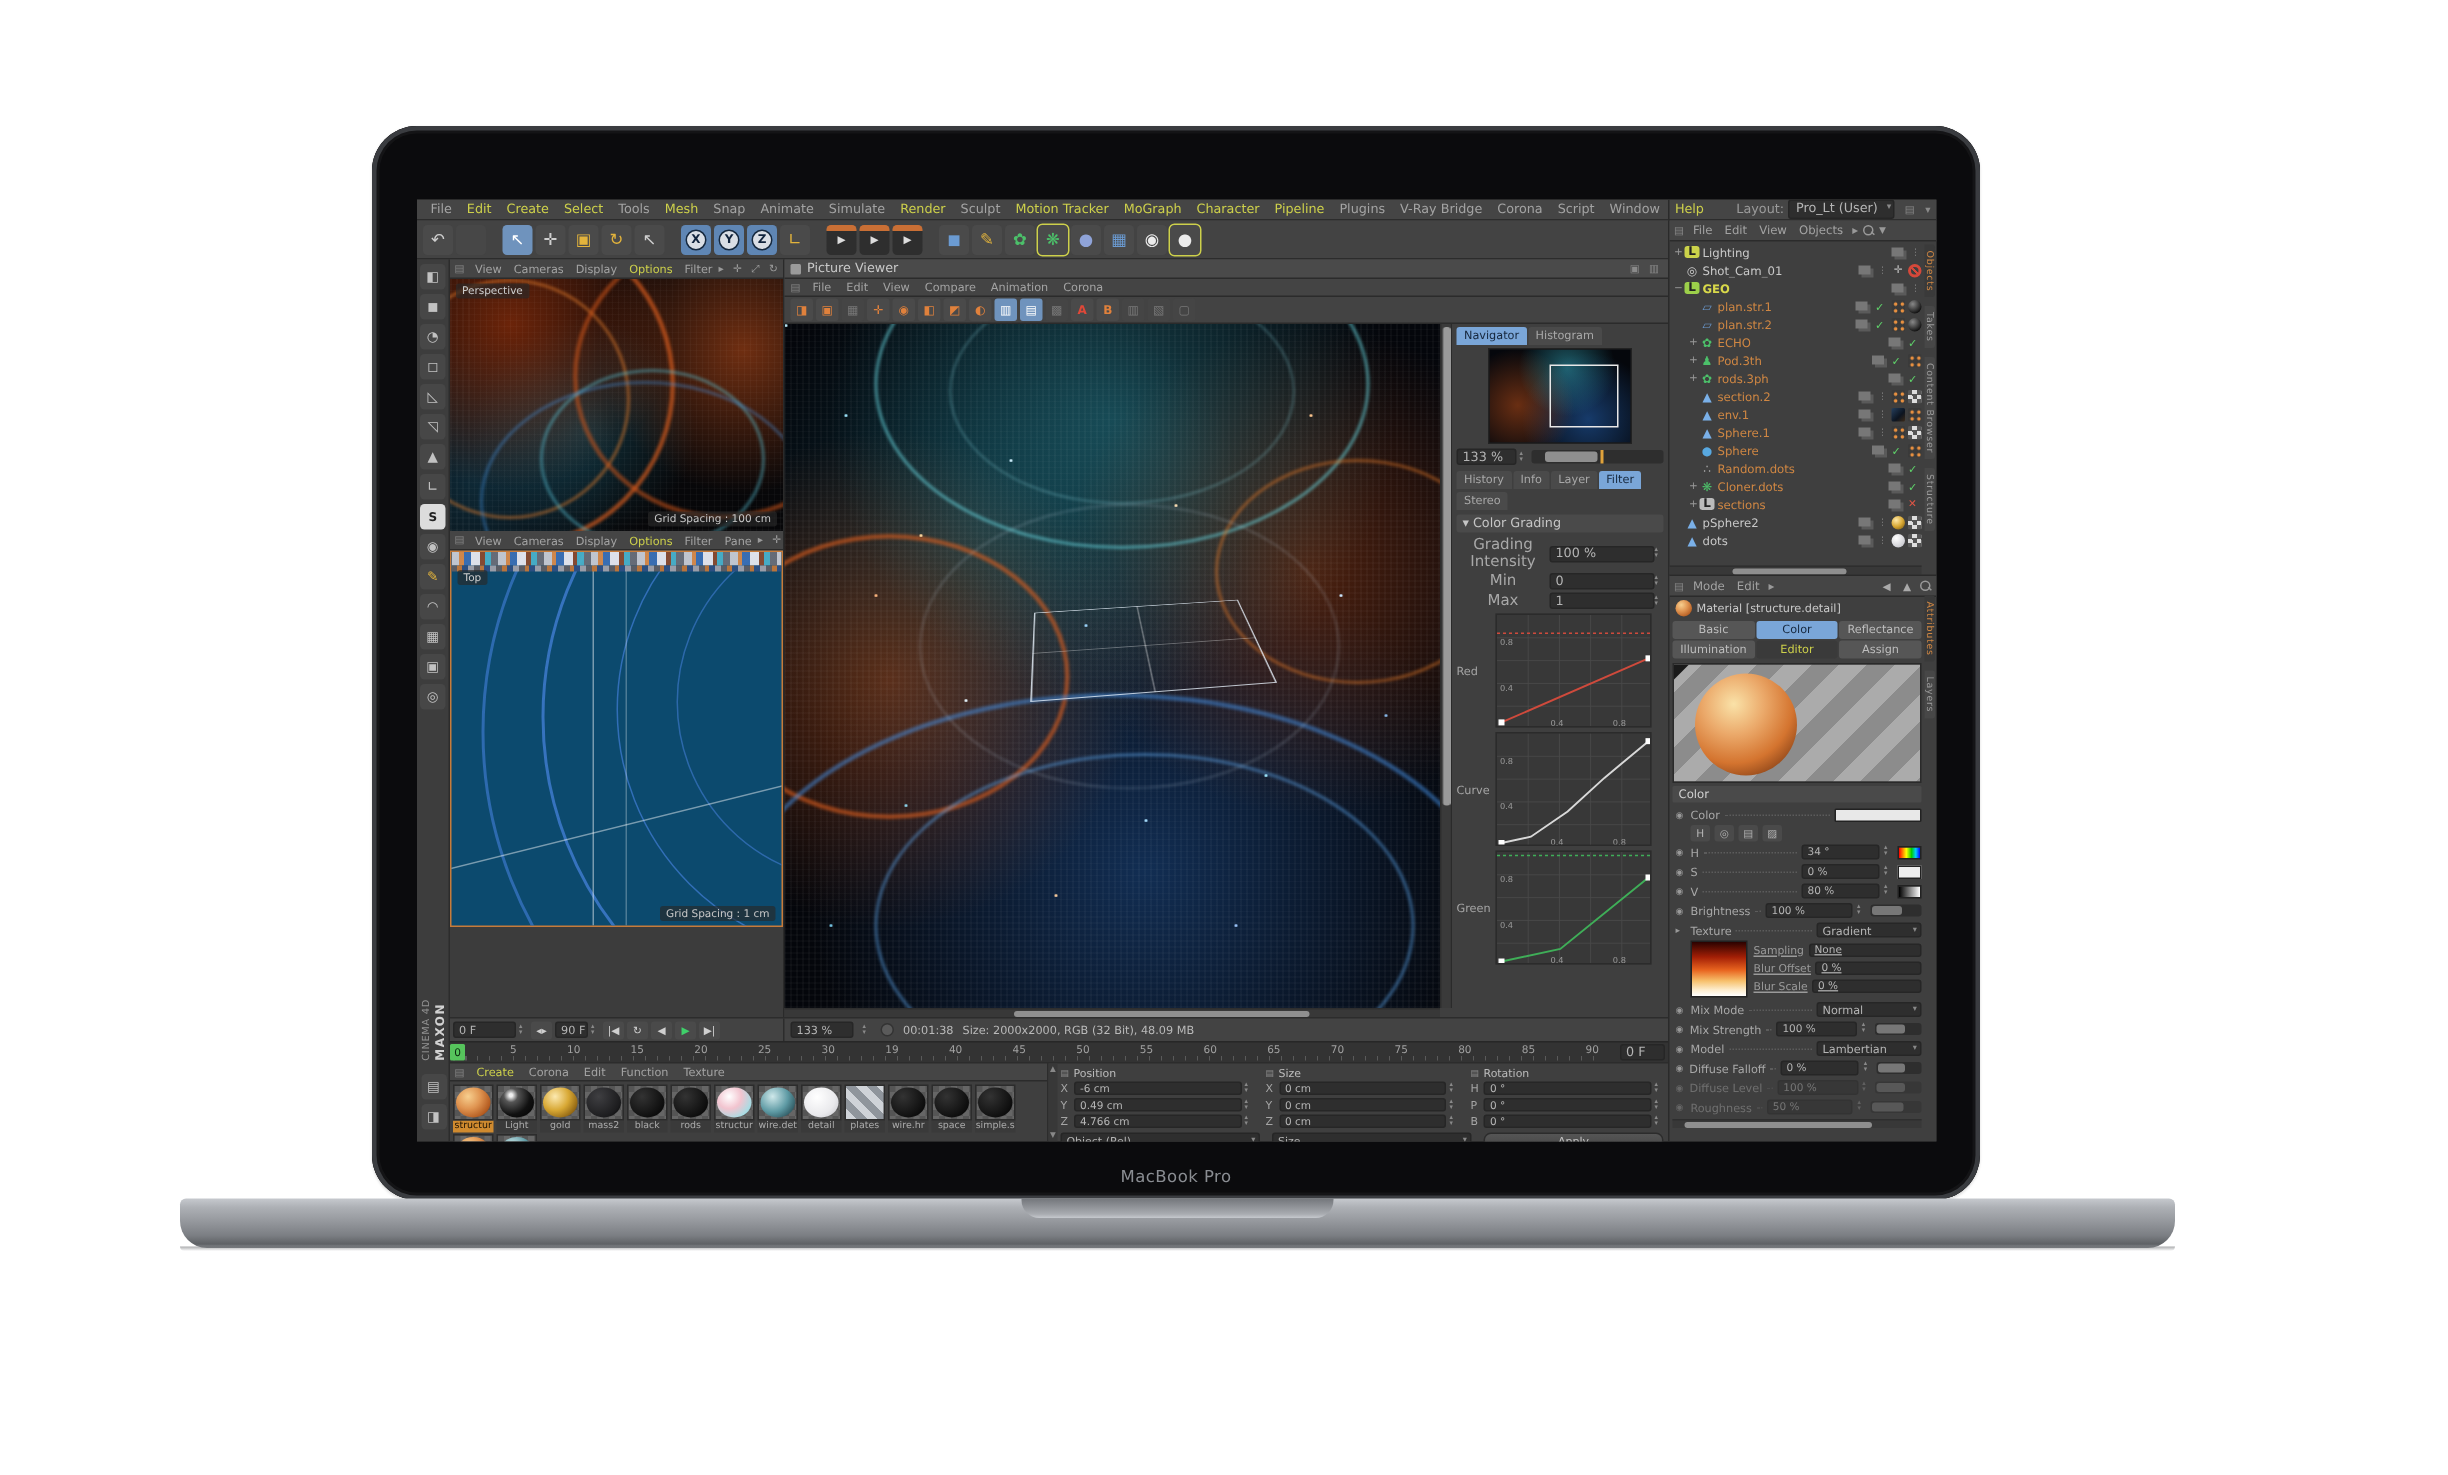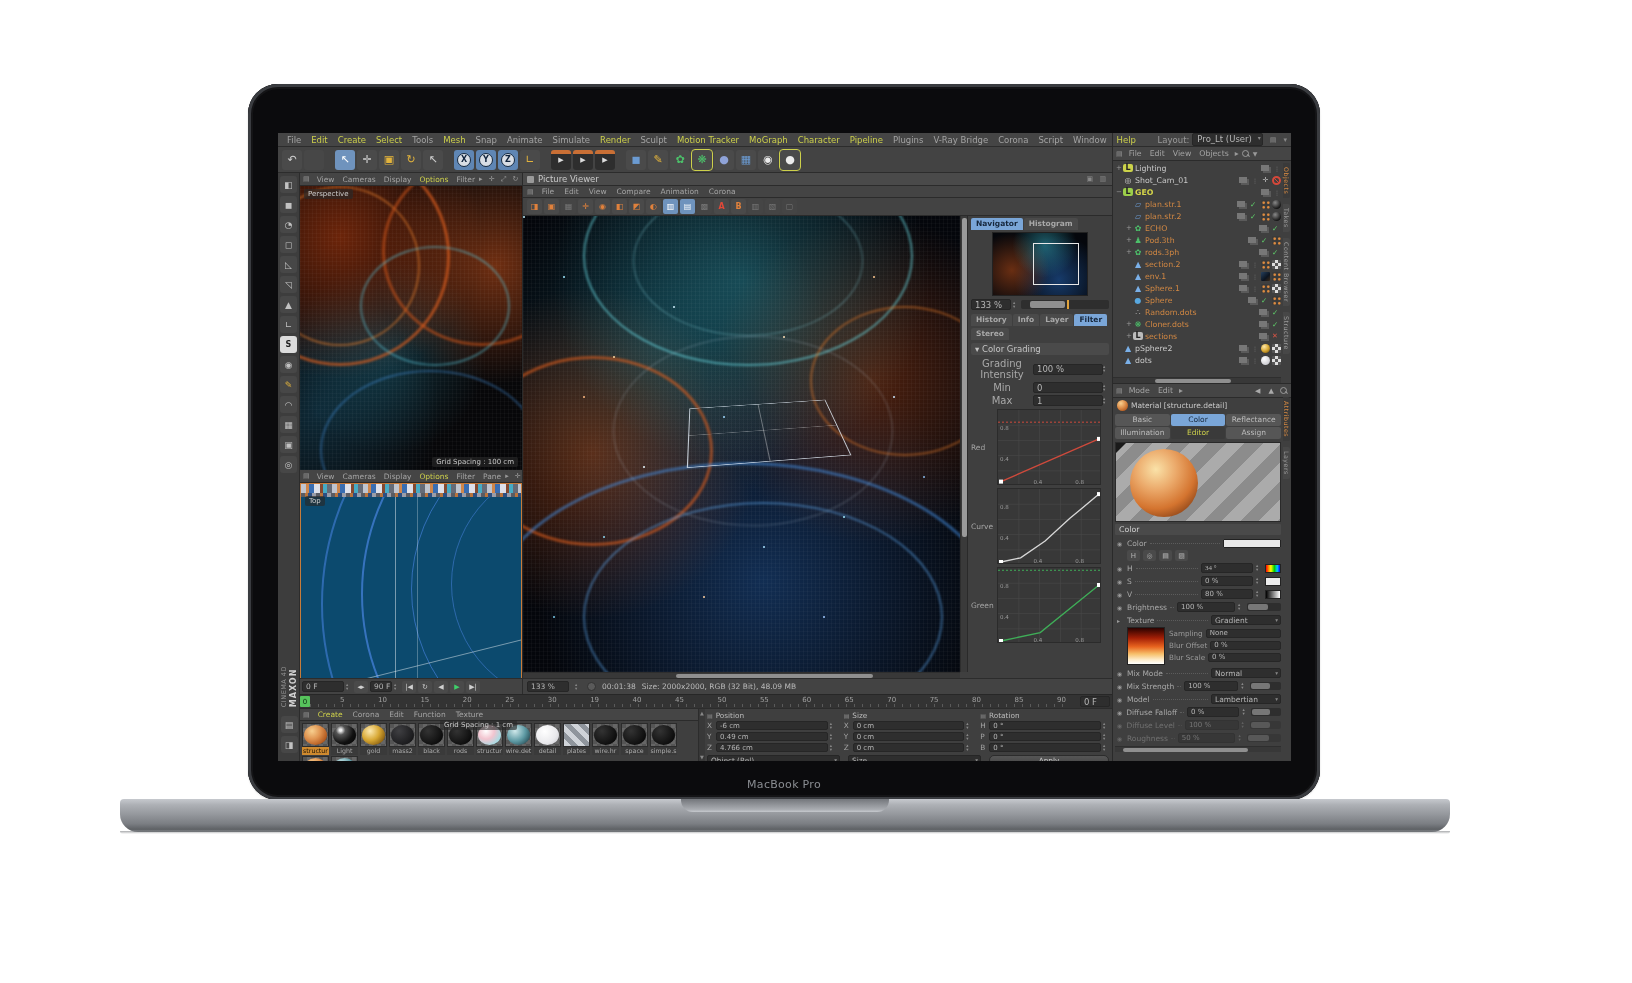--- a/index.html
+++ b/index.html
@@ -66,7 +66,7 @@
   .vpmenu .gridico{color:#8a8a8a;font-size:7px;margin-right:3px;}
   .vpmenu .mi{margin:0 4px;}
   .vpmenu .viewicos{margin-left:auto;color:#9a9a9a;font-size:7px;letter-spacing:2px;}
-  .persp{position:relative;height:284px;overflow:hidden;
+  .persp{position:relative;height:168px;overflow:hidden;
      background:
       radial-gradient(circle at 88% 28%, rgba(215,85,25,.5), transparent 42%),
       radial-gradient(circle at 18% 18%, rgba(190,60,10,.55), transparent 48%),

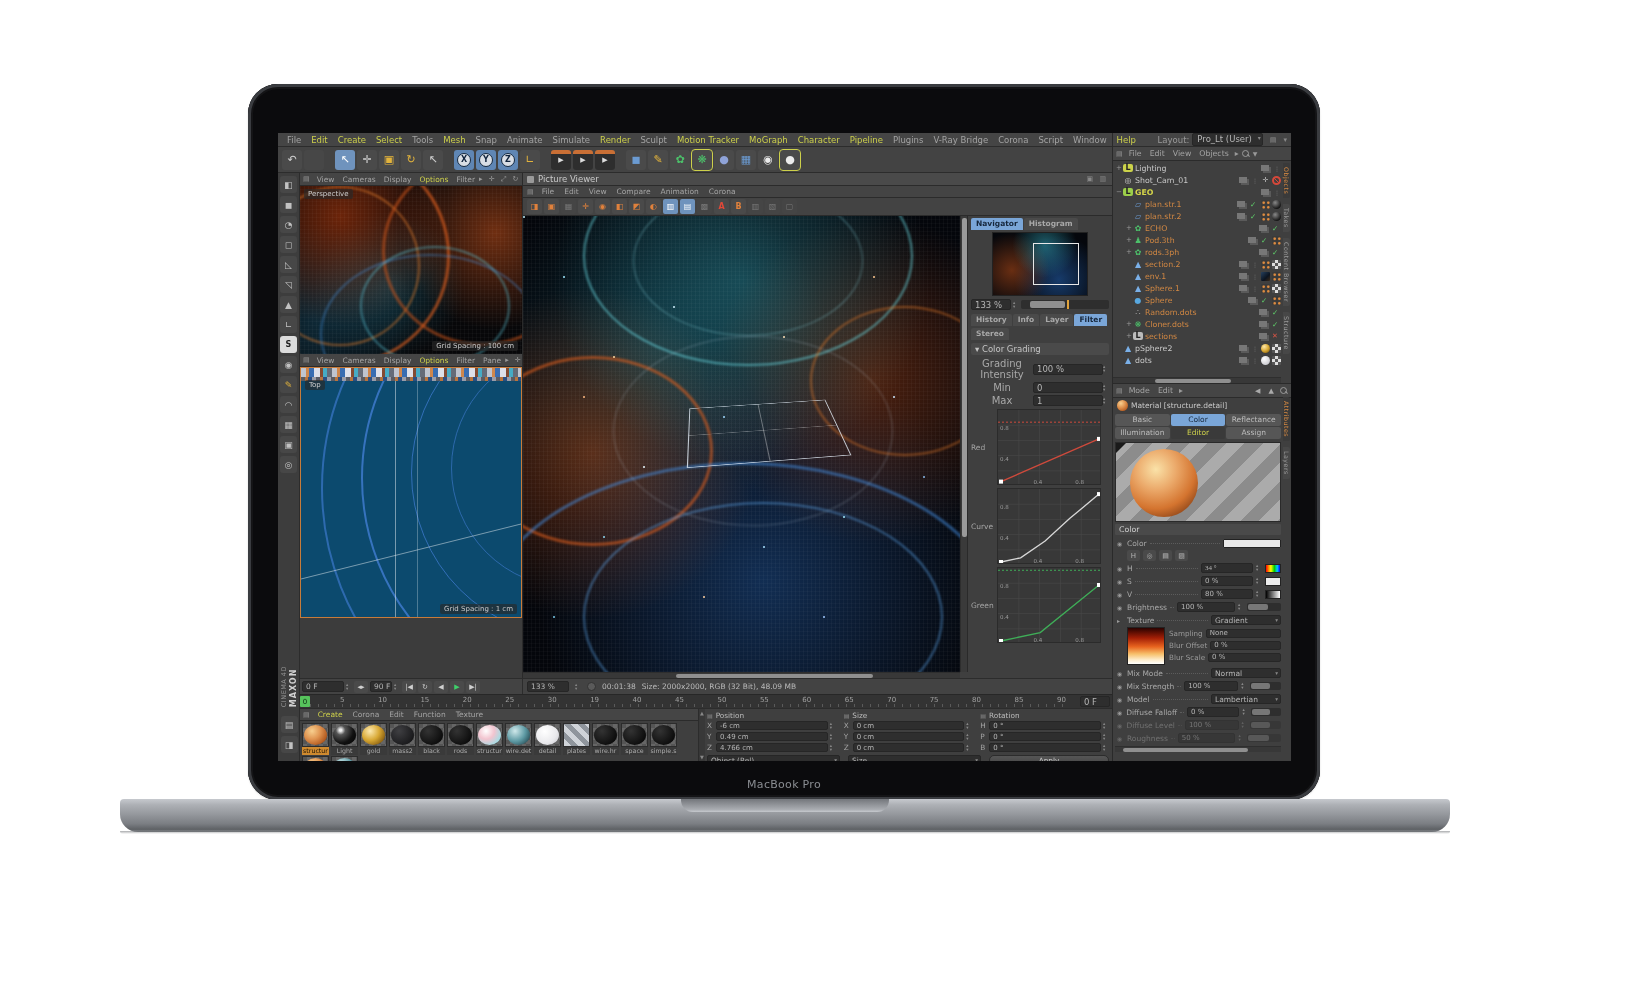--- a/index.html
+++ b/index.html
@@ -122,7 +122,7 @@
   .vsb{width:7px;height:456px;background:#3a3a3a;border-left:1px solid #2e2e2e;position:relative;}
   .vsb .thumb{position:absolute;left:1px;top:2px;width:5px;height:70%;background:#9a9a9a;border-radius:2px;}
   .pvside{width:145px;height:456px;background:#3f3f3f;border-left:1px solid #2a2a2a;padding:2px 3px 0 3px;overflow:hidden;}
-  .tabs{display:flex;gap:1px;margin-bottom:2px;font-weight:bold;}
+  .tabs{display:flex;gap:1px;margin-bottom:2px;}
   .tab{padding:1px 5px 2px;background:#4a4a4a;color:#a8a8a8;border-radius:2px 2px 0 0;font-size:7.5px;white-space:nowrap;}
   .tab.sel{background:#7aa6d8;color:#16273c;}
   .navthumb{width:96px;height:64px;margin:2px auto 3px;position:relative;border:1px solid #222;

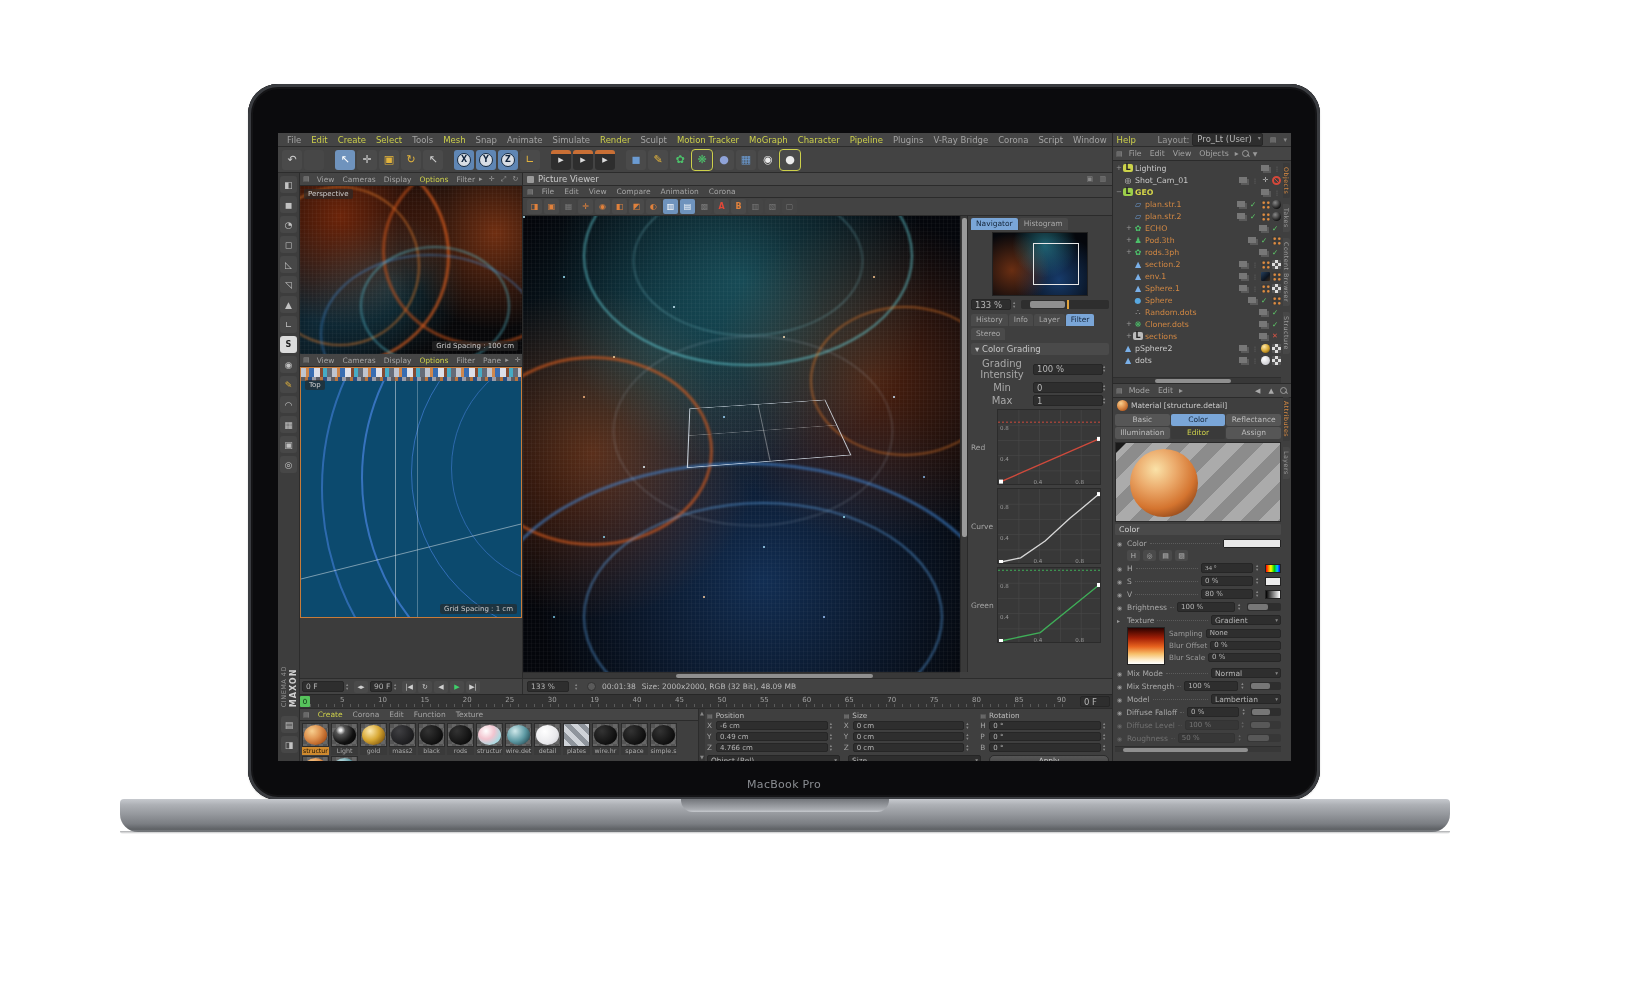--- a/index.html
+++ b/index.html
@@ -1086,7 +1086,7 @@
                 <span class="dot">◉</span>
                 <span class="albl">H</span>
                 <span class="leader"></span>
-                <span class="field" style="width: 52px; font-family: Liberation Serif, serif;">34 °</span>
+                <span class="field" style="width: 52px;">34 °</span>
                 <span class="stp">
                   <span>▴</span>
                   <span>▾</span>

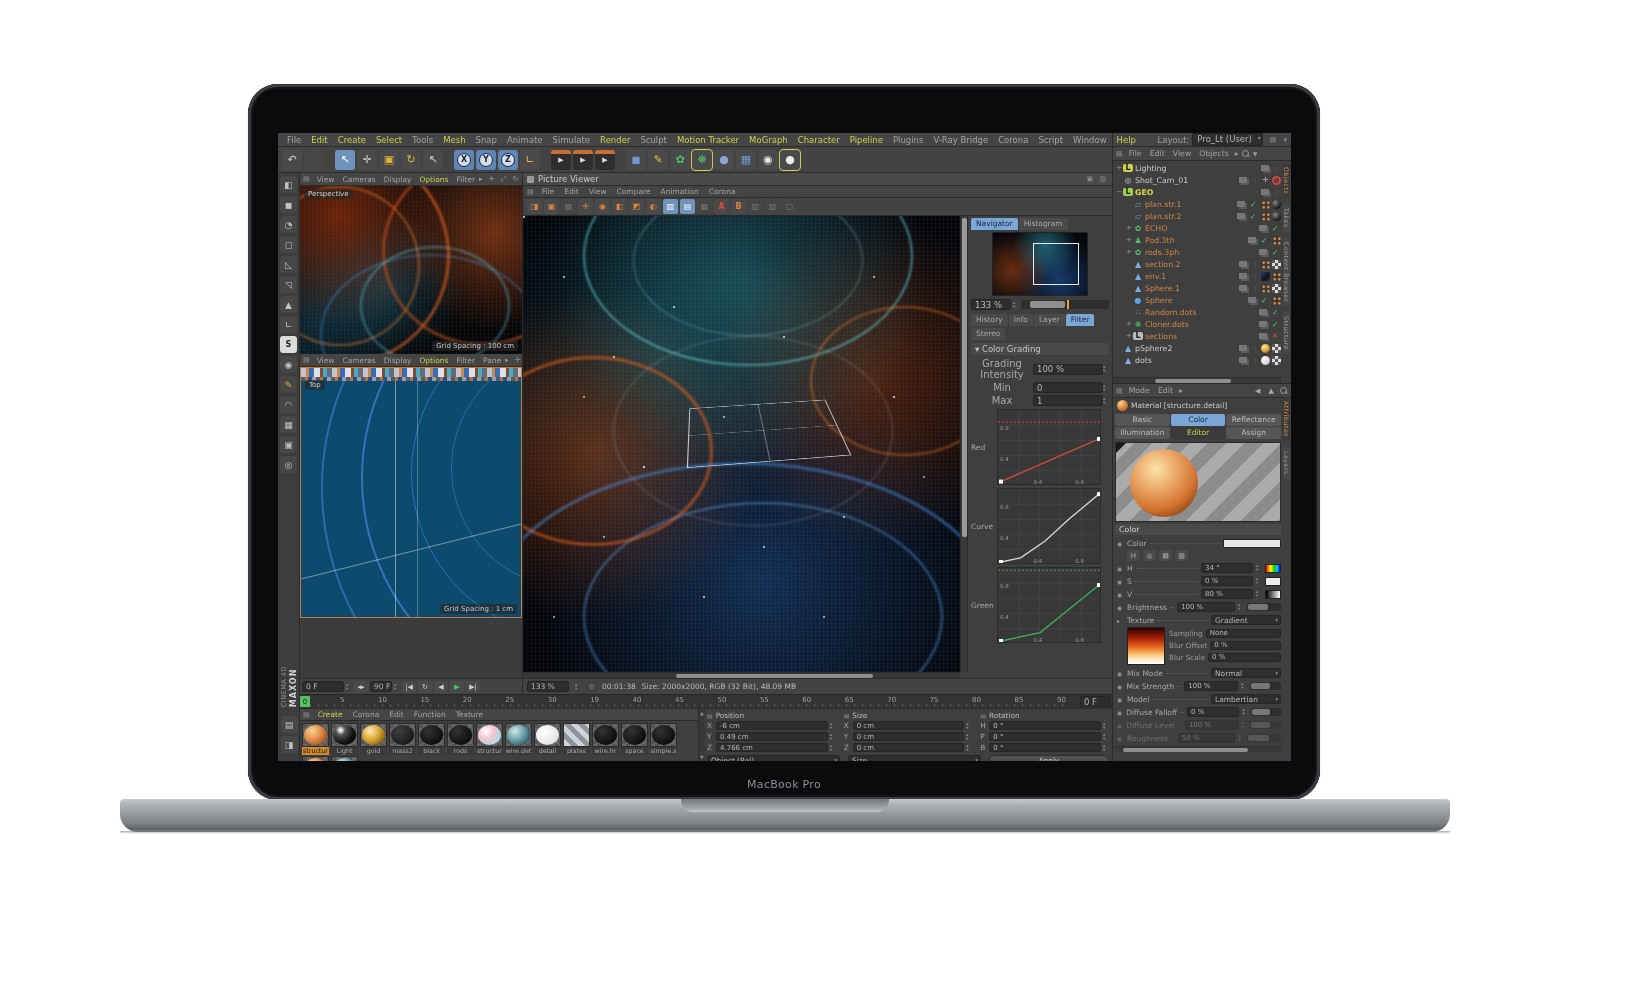--- a/index.html
+++ b/index.html
@@ -263,7 +263,7 @@
   .gradthumb{width:38px;height:38px;border:1px solid #222;flex:0 0 auto;
       background:linear-gradient(180deg,#2b0200,#a31f06 28%,#e8641f 52%,#f7c06b 72%,#fdeccb 88%,#fff);}
   .subrows{flex:1;}
-  .subrow{display:flex;align-items:center;height:12px;gap:3px;font-size:7.2px;color:#9a9a9a;}
+  .subrow{display:flex;align-items:center;height:12px;gap:3px;font-size:7.2px;color:#9a9a9a;text-decoration:underline;}
   .subrow .field{flex:1;height:9px;font-size:7px;}
   
   .sidetabs{position:absolute;right:0;width:10px;display:flex;flex-direction:column;gap:6px;align-items:center;}

